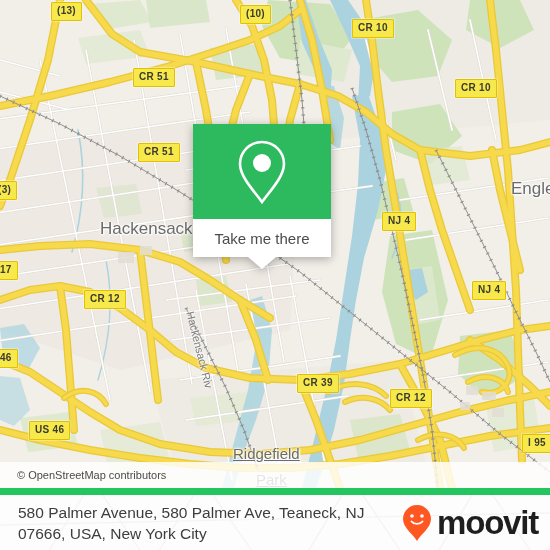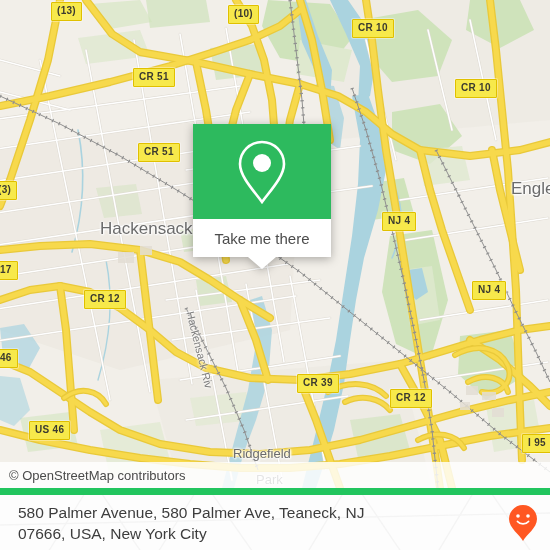--- a/index.html
+++ b/index.html
@@ -366,7 +366,7 @@
     <div class="river-label" style="left:196px; top:310px; transform:rotate(76deg);">Hackensack Riv</div>
 
     <div class="shield" style="left:51px;  top:2px;">(13)</div>
-    <div class="shield" style="left:228px; top:5px;">(10)</div>
+    <div class="shield" style="left:240px; top:5px;">(10)</div>
     <div class="shield" style="left:352px; top:19px;">CR 10</div>
     <div class="shield" style="left:133px; top:68px;">CR 51</div>
     <div class="shield" style="left:455px; top:79px;">CR 10</div>

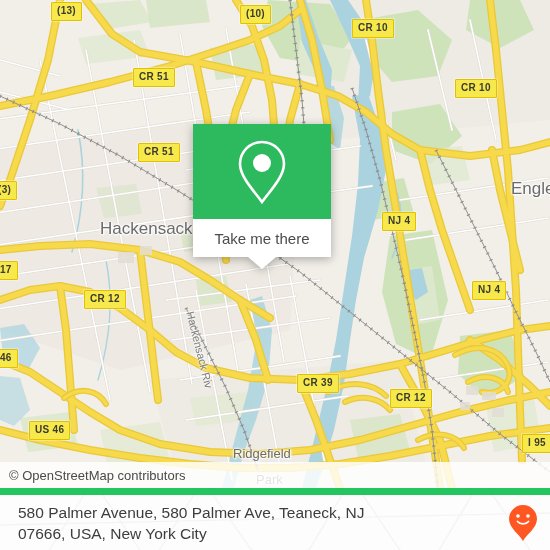--- a/index.html
+++ b/index.html
@@ -44,7 +44,7 @@
     white-space: nowrap;
     text-shadow: 0 0 3px #fff, 0 0 3px #fff, 0 0 2px #fff, 1px 1px 2px #fff;
   }
-  .place.small { font-size: 13px; line-height: 17px; text-align: right; }
+  .place.small { font-size: 15px; line-height: 17px; text-align: right; text-decoration: underline; }
 
   .river-label {
     position: absolute;

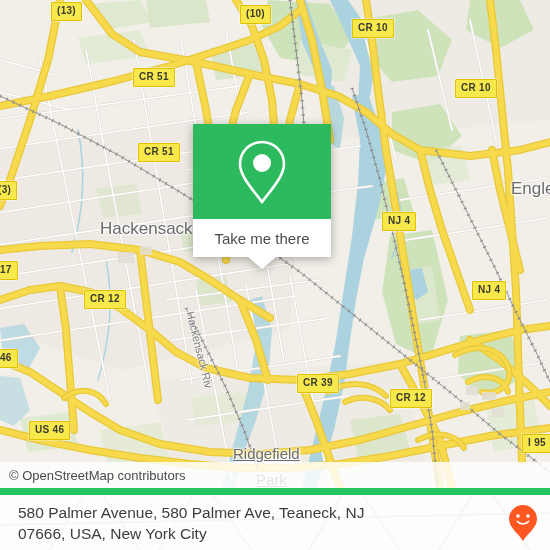--- a/index.html
+++ b/index.html
@@ -64,9 +64,9 @@
     display: flex; align-items: center;
   }
   .attrib-bar span {
-    font-size: 13px;
+    font-size: 11px;
     color: #4a4a4a;
-    padding-left: 9px;
+    padding-left: 17px;
   }
 
   

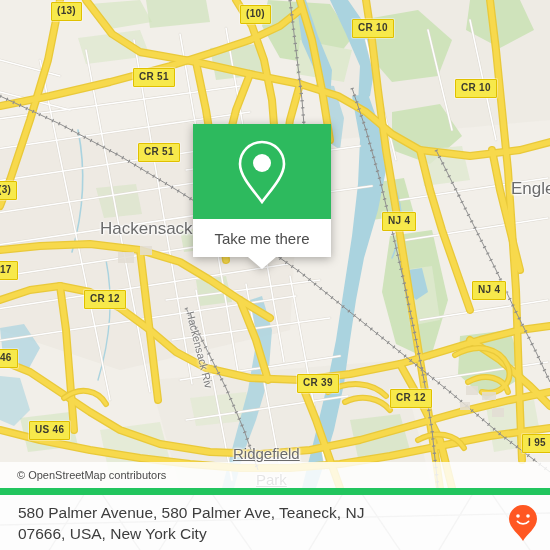--- a/index.html
+++ b/index.html
@@ -423,6 +423,7 @@
           <circle cx="20" cy="12" r="1.8" fill="#ffffff"></circle>
           <path d="M9.5 17.5 C12 20.6 18 20.6 20.5 17.5" stroke="#ffffff" stroke-width="1.8" fill="none" stroke-linecap="round"></path>
         </svg>
+        <span class="brand-word">moovit</span>
       </div>
     </div>
   </div>

